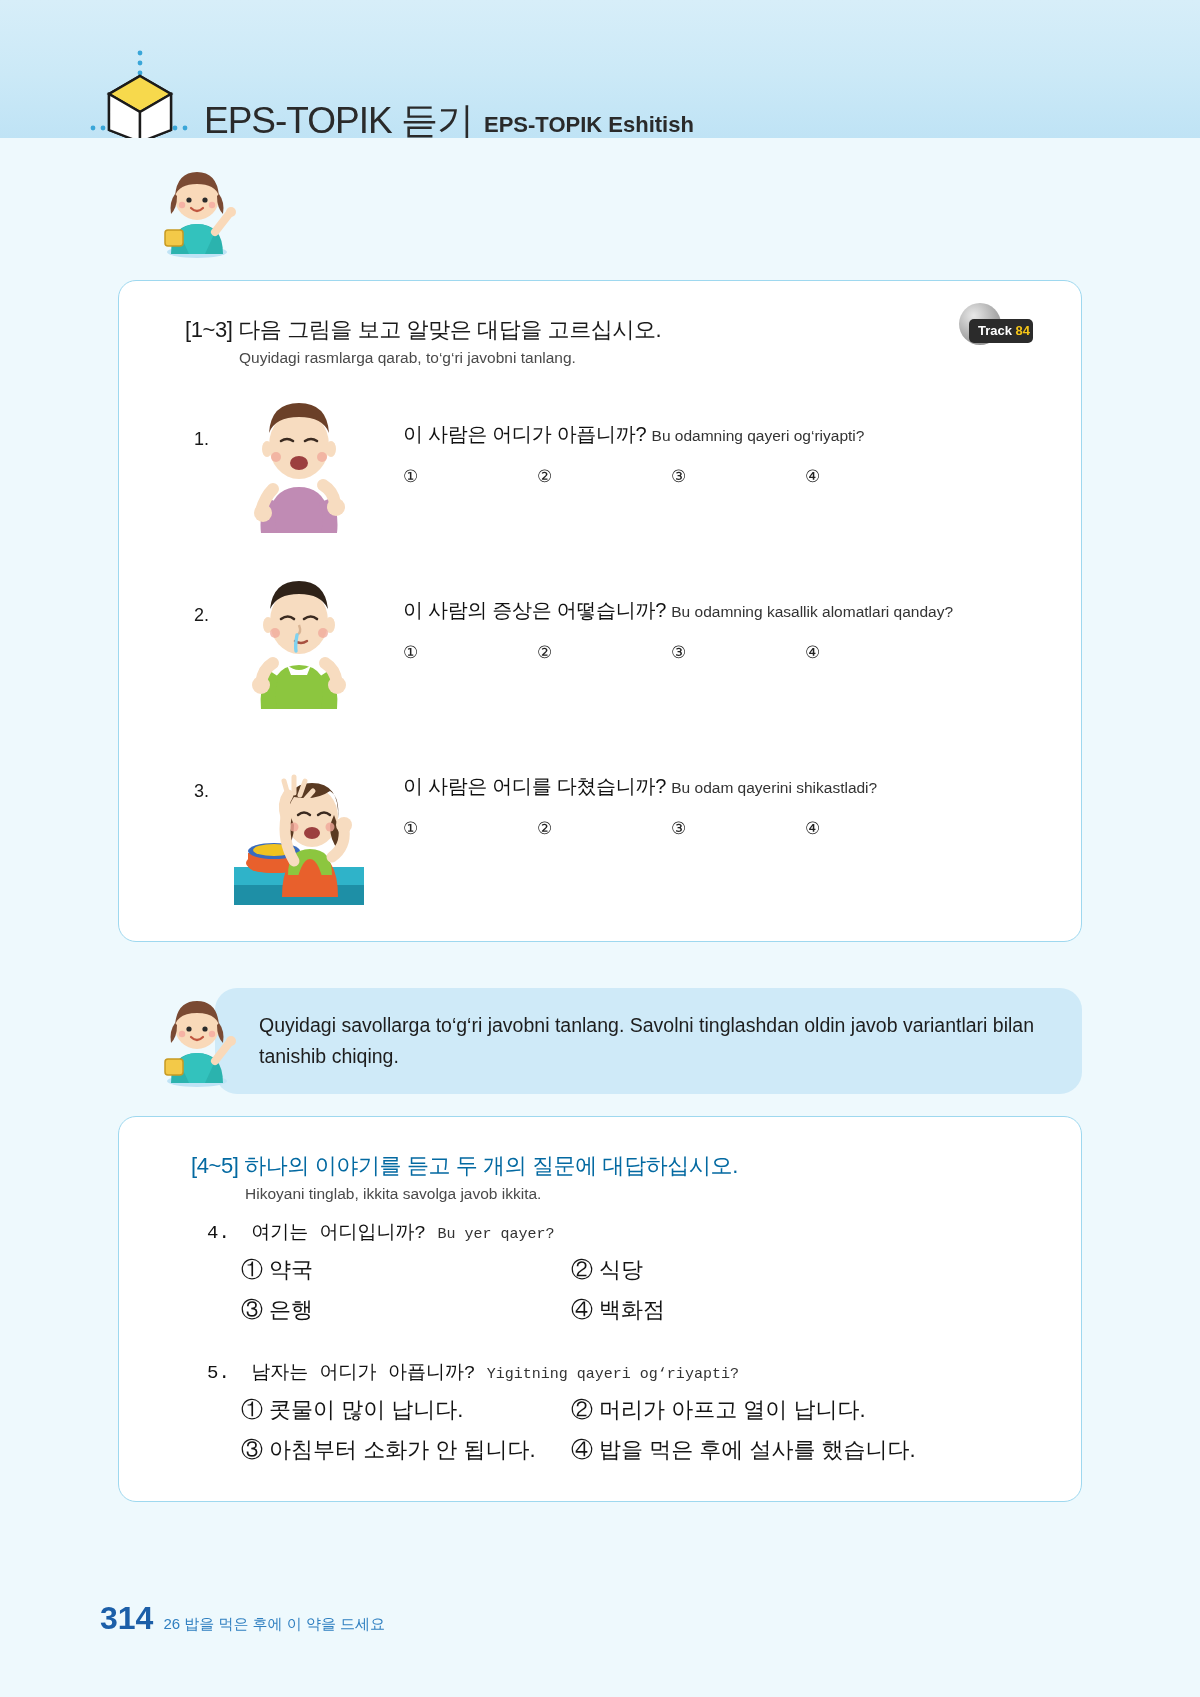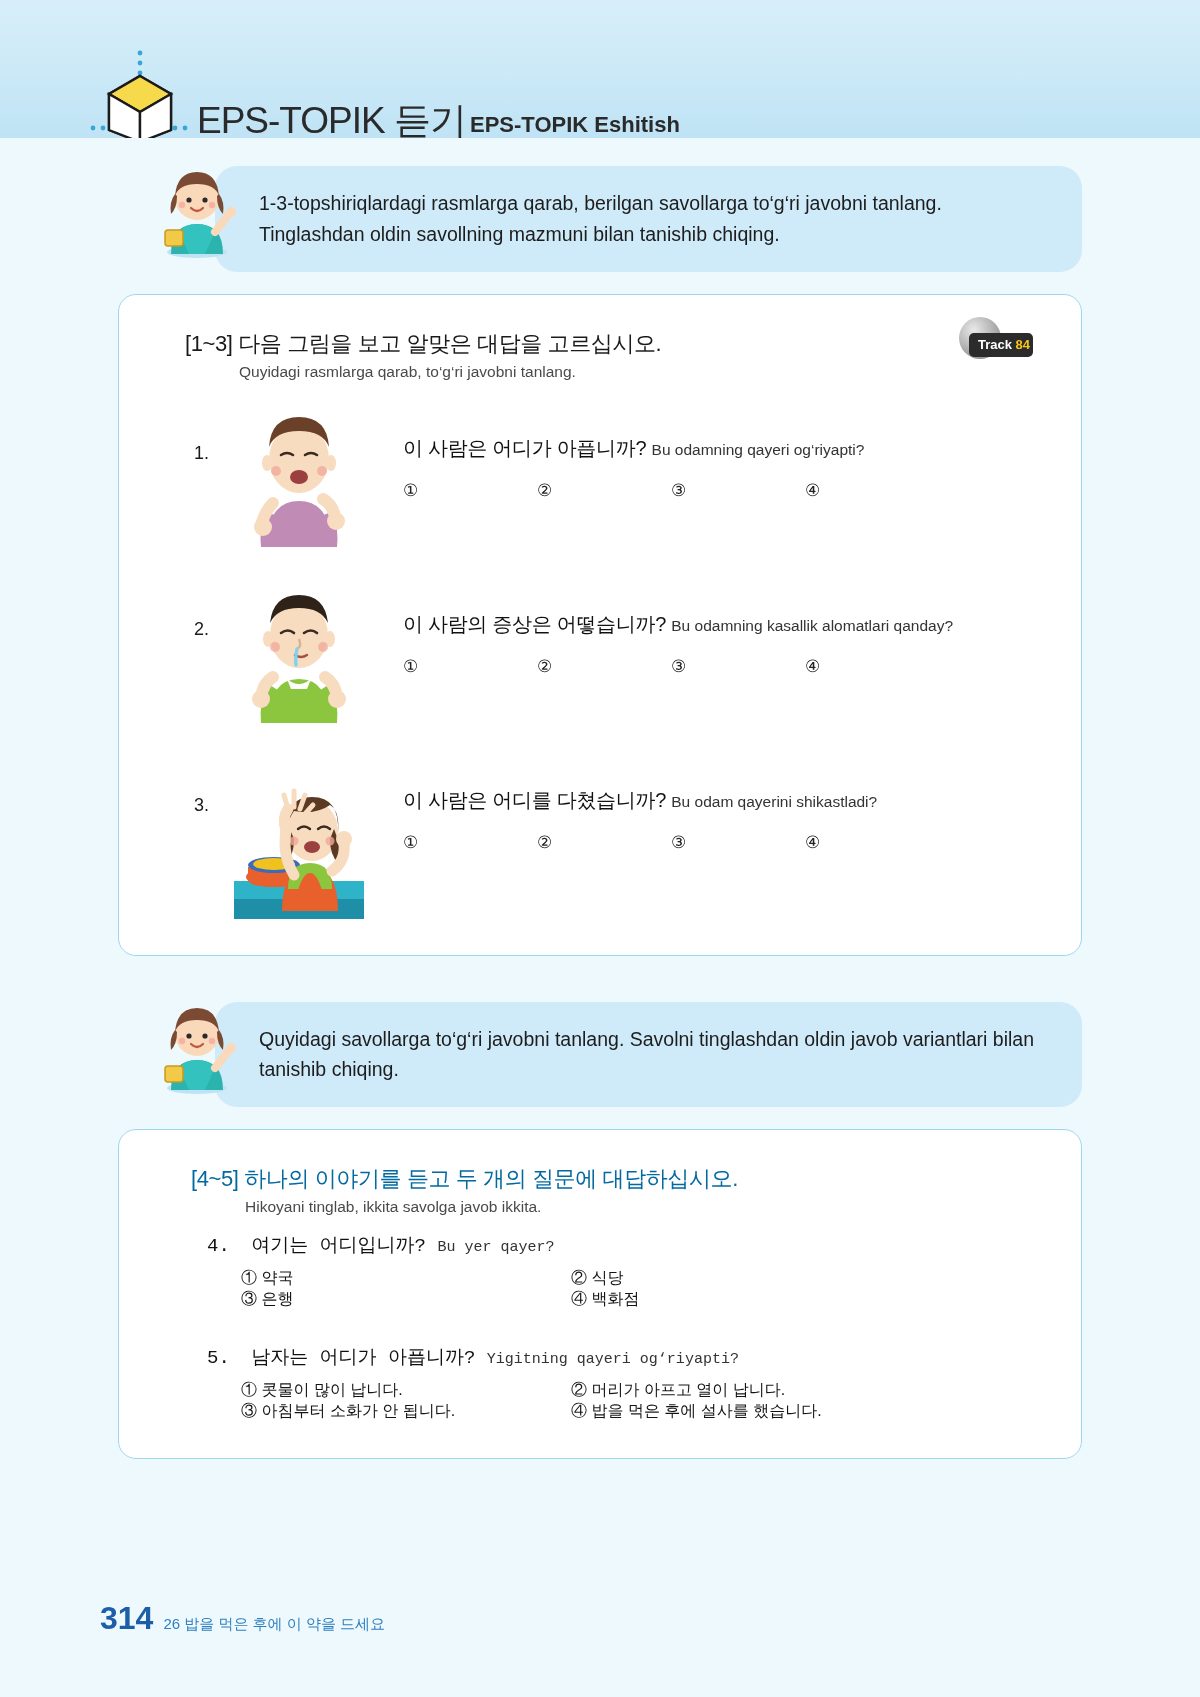--- a/index.html
+++ b/index.html
@@ -27,7 +27,7 @@
     top: 50px;
     display: flex;
     align-items: flex-end;
-    gap: 4px;
+    gap: 11px;
   }
   .cube-logo {
     position: relative;

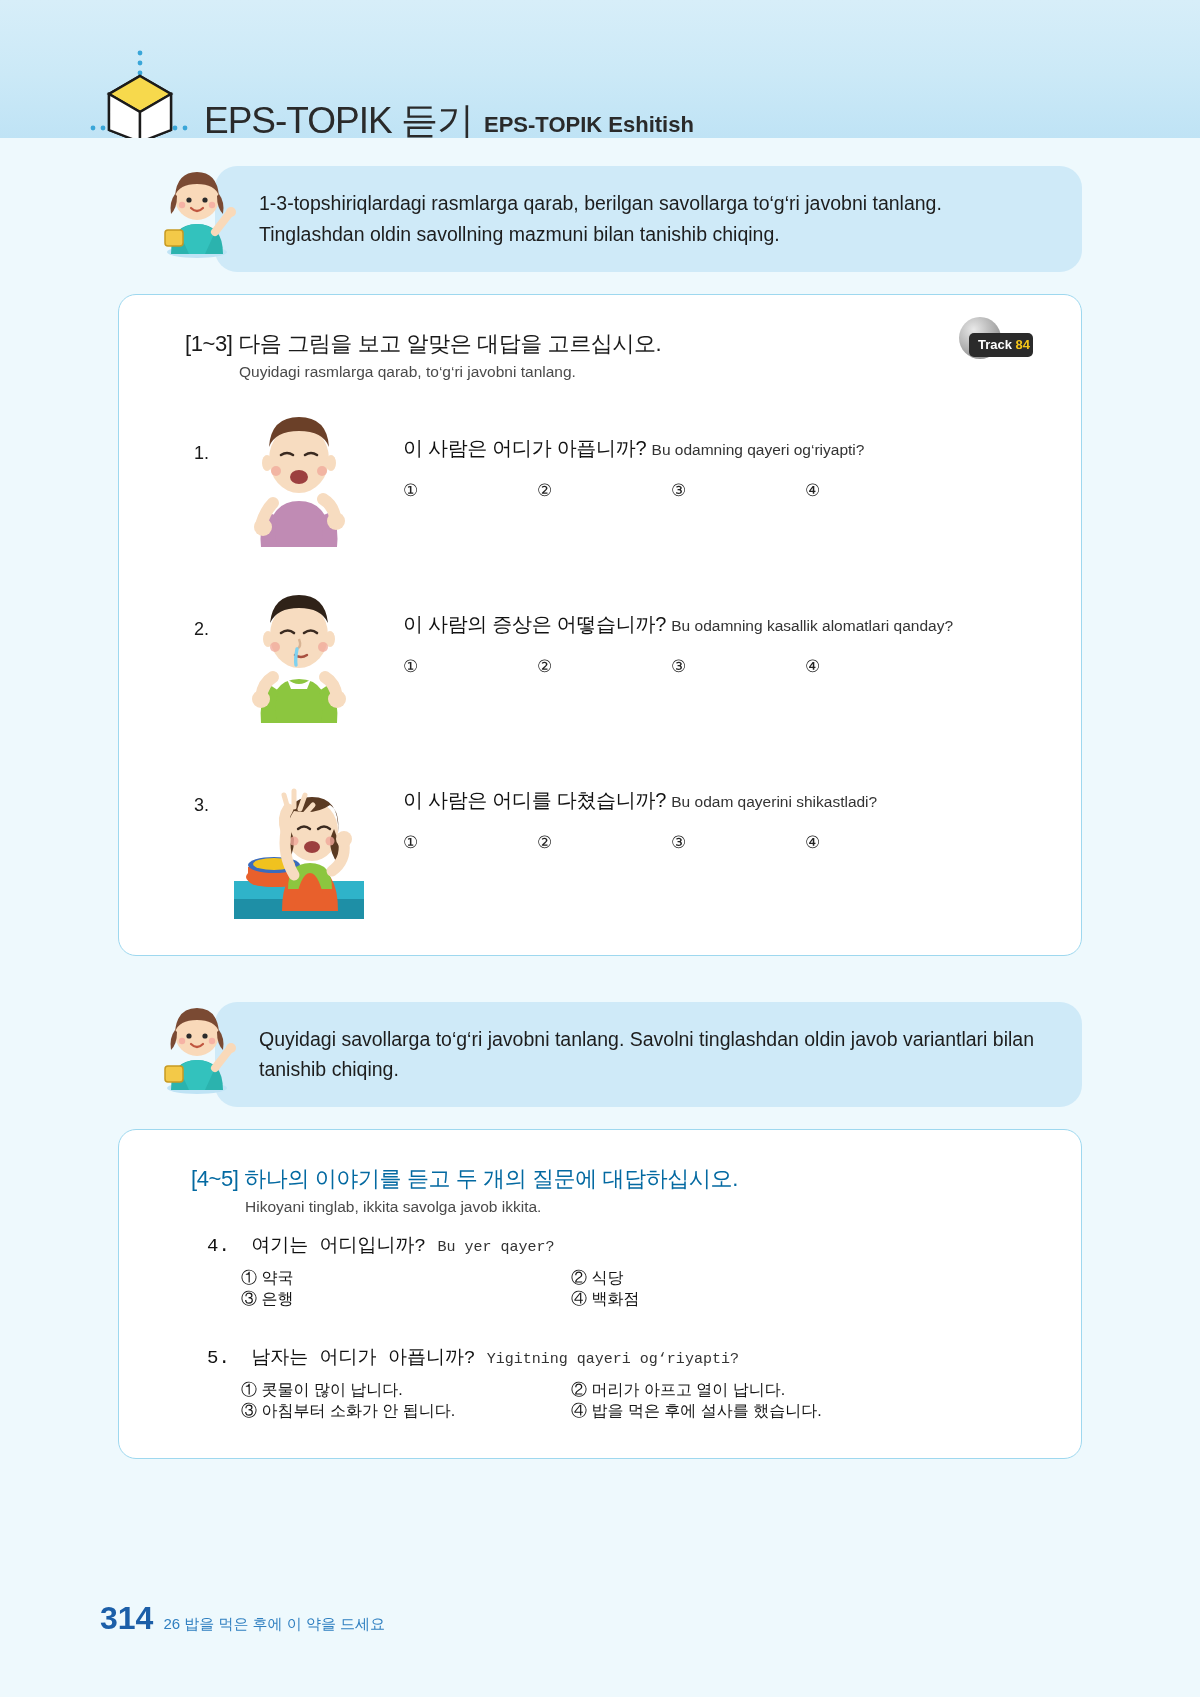--- a/index.html
+++ b/index.html
@@ -292,7 +292,6 @@
         <circle cx="76" cy="54" r="5" fill="#f9d9b9"></circle>
       </svg>
     </div>
-    <div class="bubble">1-3-topshiriqlardagi rasmlarga qarab, berilgan savollarga to‘g‘ri javobni tanlang. Tinglashdan oldin savollning mazmuni bilan tanishib chiqing.</div>
   </div>
 
   <div class="card">

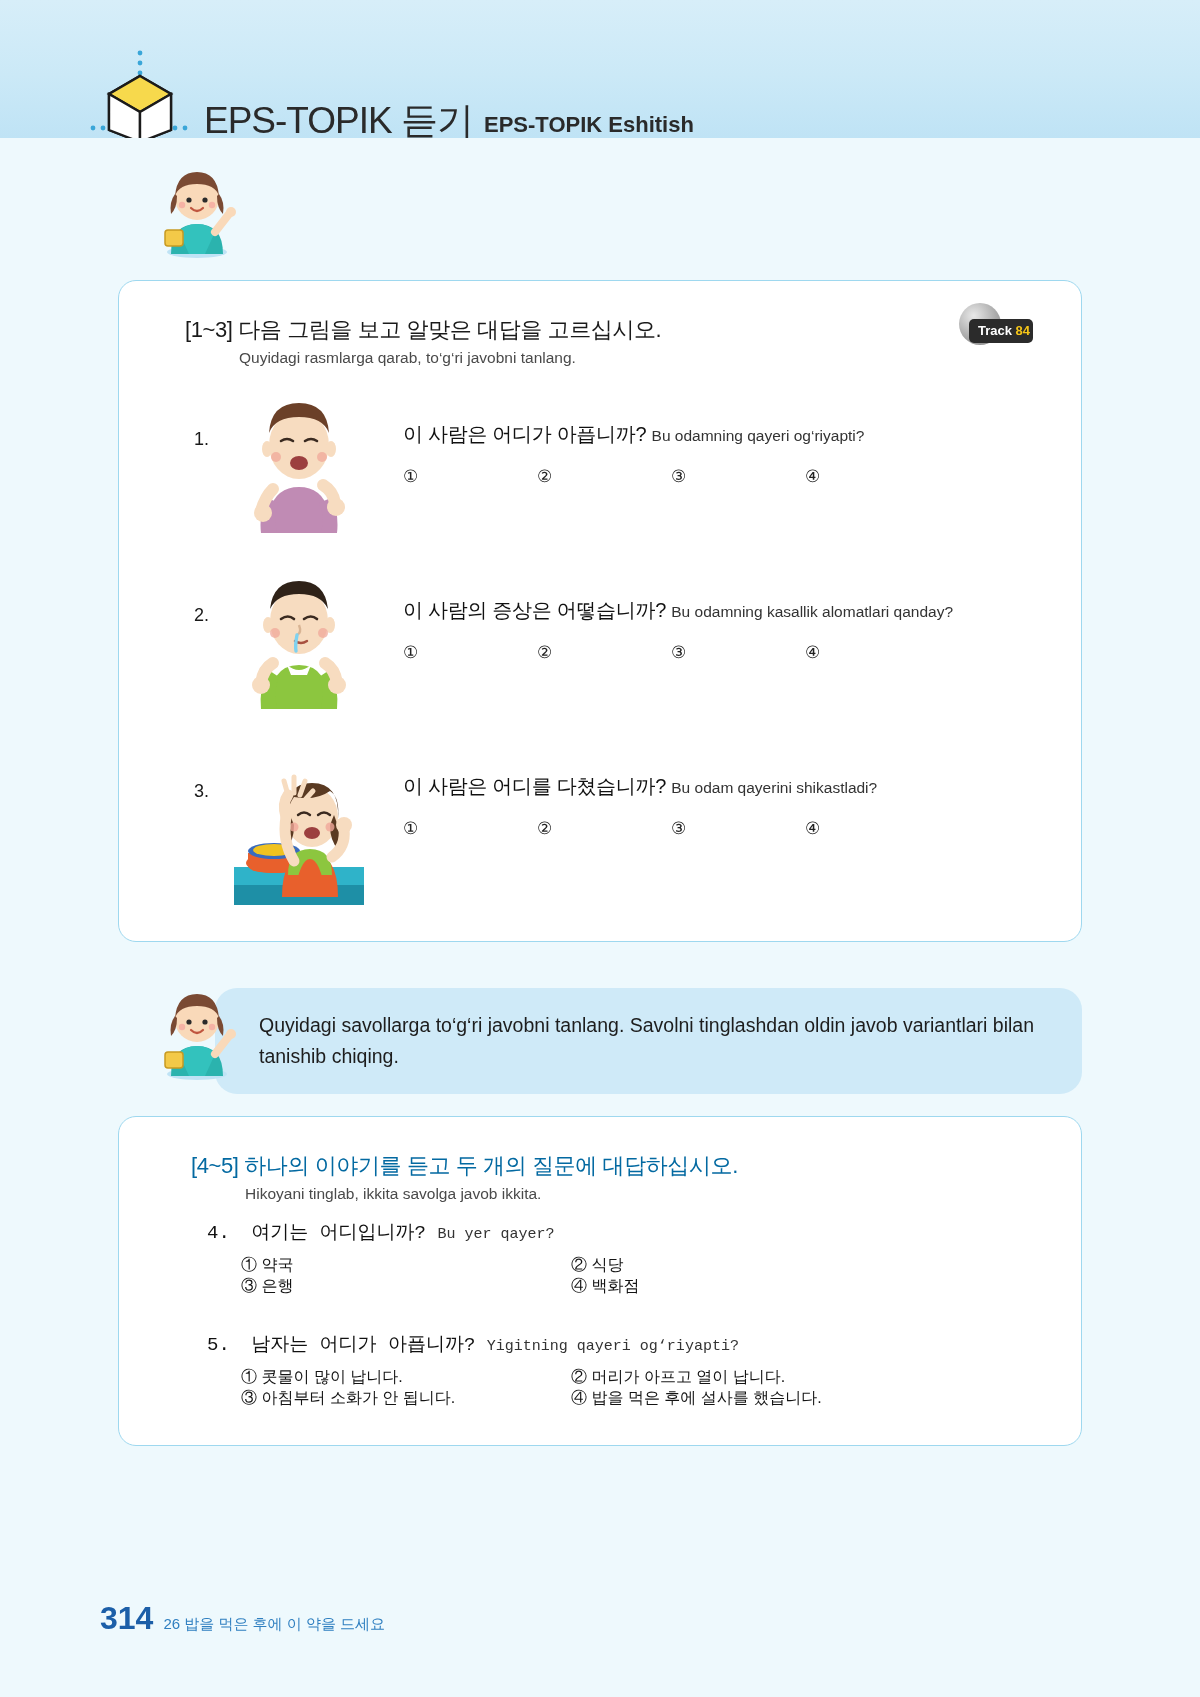--- a/index.html
+++ b/index.html
@@ -433,7 +433,7 @@
 
   </div>
 
-  <div class="bubble-row" style="padding-top:38px;">
+  <div class="bubble-row" style="padding-top:38px;align-items:center;">
     <div class="teacher">
       <svg viewBox="0 0 84 100" xmlns="http://www.w3.org/2000/svg">
         <ellipse cx="42" cy="94" rx="30" ry="6" fill="#bfe3f5"></ellipse>

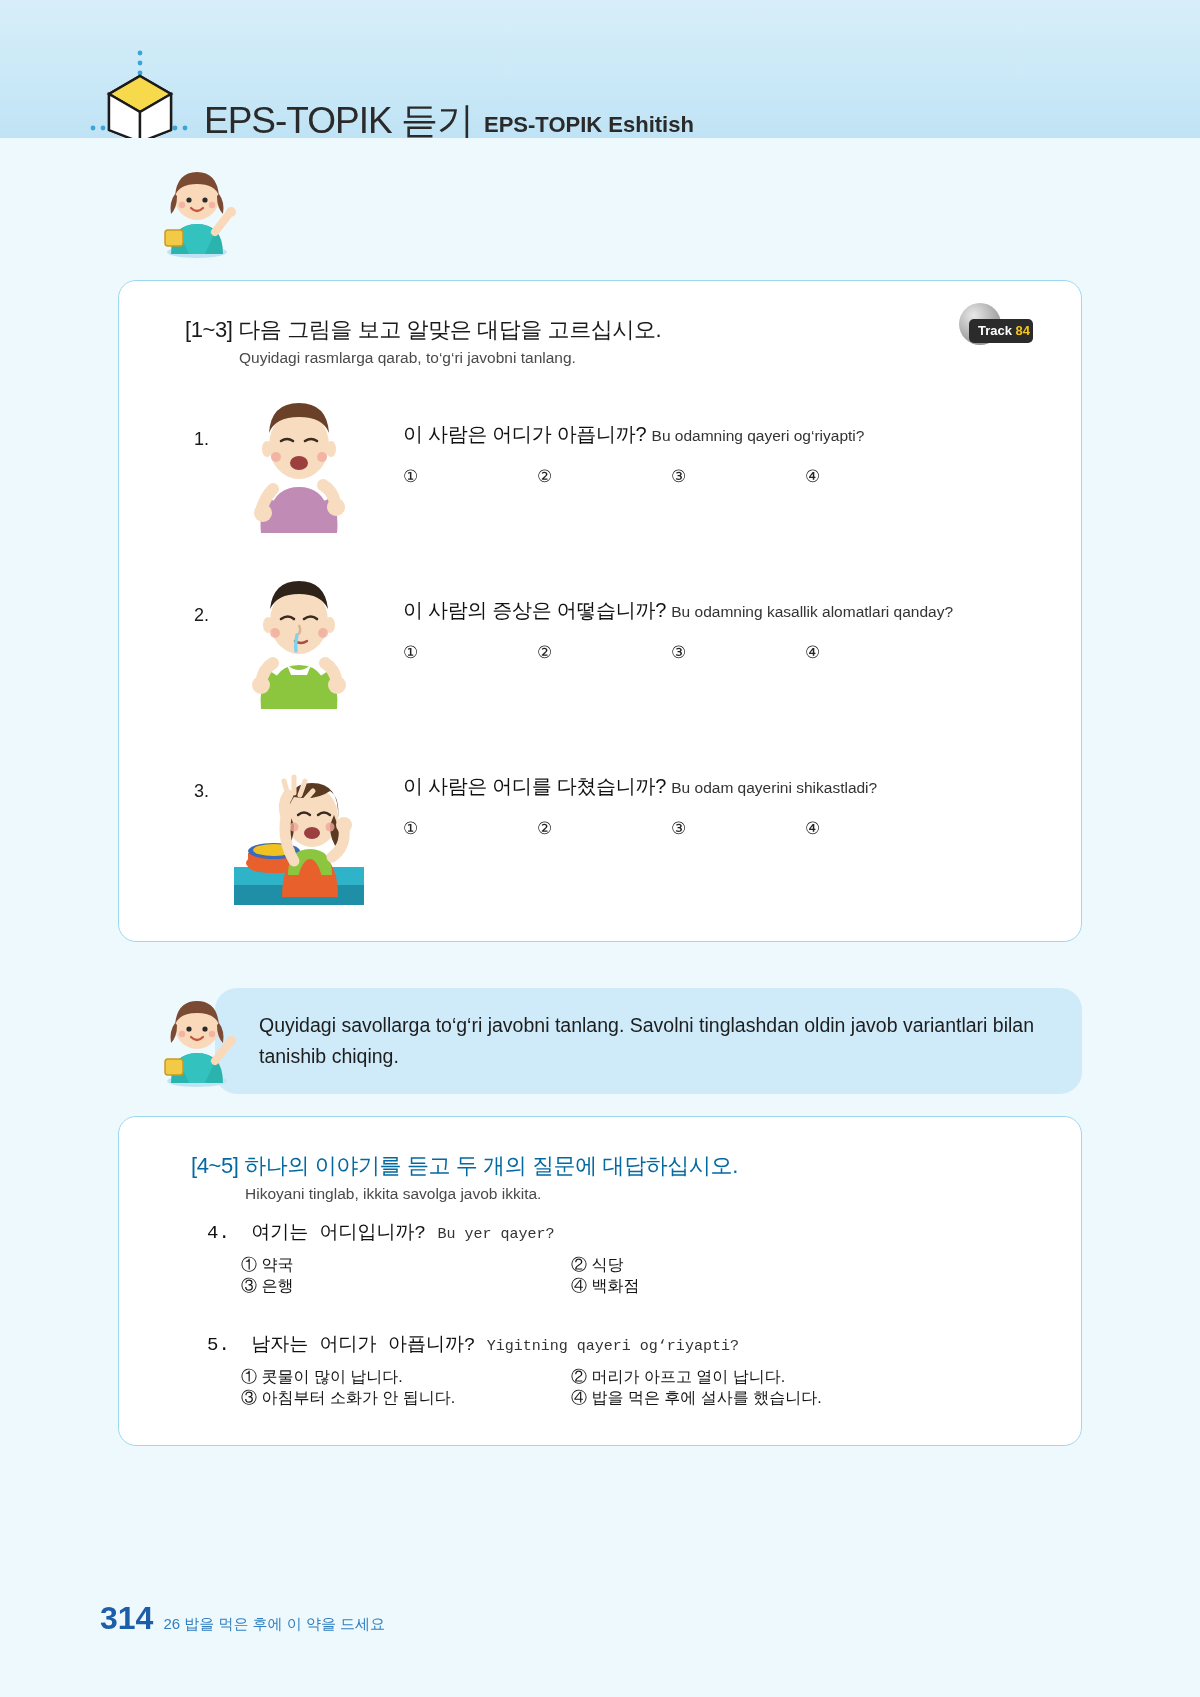--- a/index.html
+++ b/index.html
@@ -213,8 +213,9 @@
   .opts {
     display: grid;
     grid-template-columns: 330px 1fr;
+    row-gap: 10px;
     margin-left: 34px;
-    font-size: 16px;
+    font-size: 22px;
     color: #141414;
   }
 

